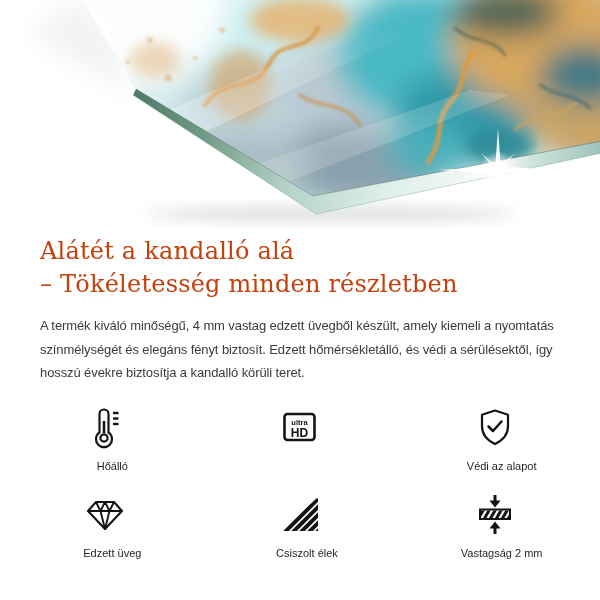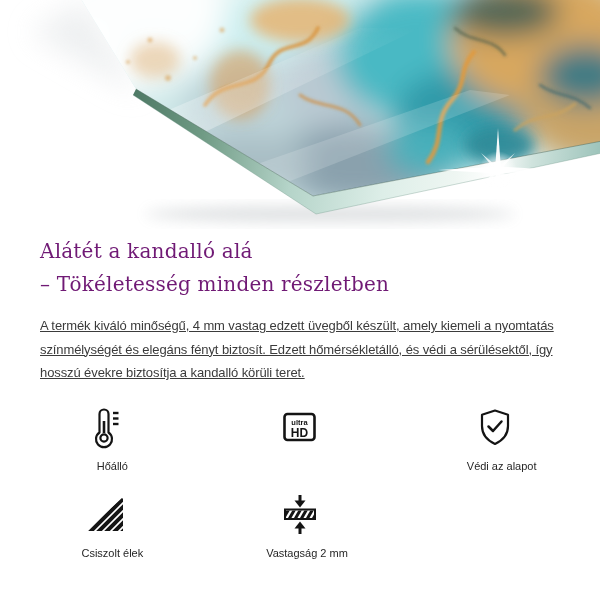--- a/index.html
+++ b/index.html
@@ -13,9 +13,9 @@
     margin:5px 40px 0 40px;
     font-family:"DejaVu Serif","Liberation Serif",serif;
     font-weight:400;
-    font-size:20px;
+    font-size:24px;
     line-height:33px;
-    color:#701a75;
+    color:#c2410c;
     letter-spacing:.2px;
   }
   .headline span { display:block; }

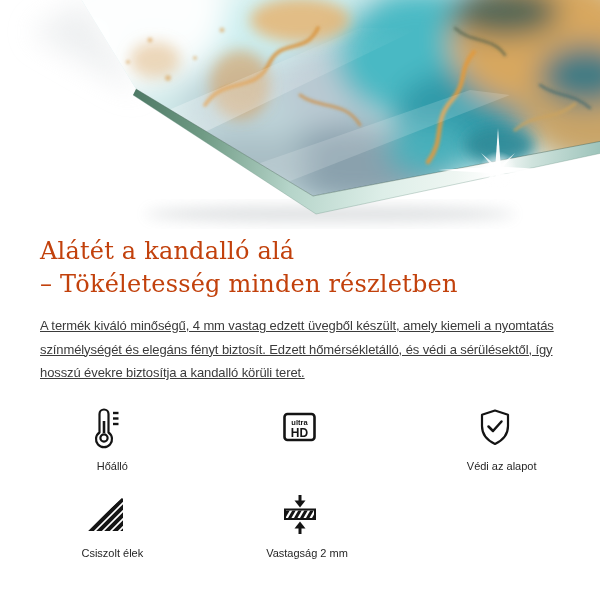--- a/index.html
+++ b/index.html
@@ -27,7 +27,7 @@
     color:#3b3b3b;
     letter-spacing:-0.1px;
   }
-  .body-text span { display:block; white-space:nowrap;text-decoration:underline; }
+  .body-text span { display:block; white-space:nowrap; }
 
   .features {
     margin:21px 8px 0 8px;

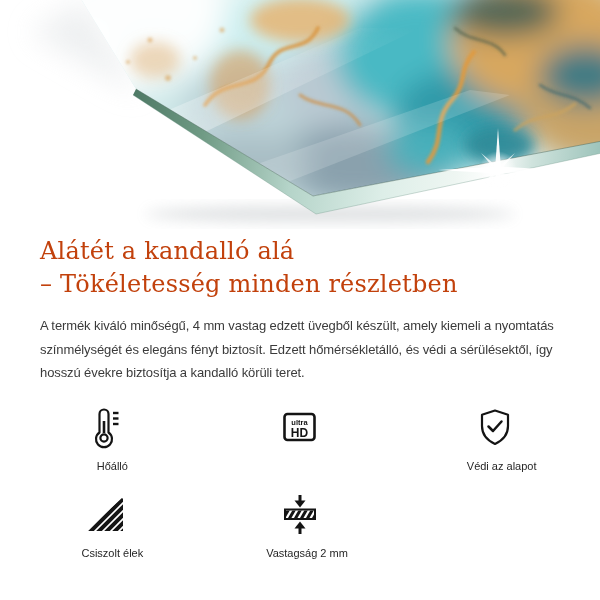--- a/index.html
+++ b/index.html
@@ -200,6 +200,17 @@
       <div class="feature-label">Védi az alapot</div>
     </div>
 
+    <div class="feature">
+      <div class="icon-box">
+        <svg class="ficon" width="44" height="44" viewBox="0 0 44 44">
+          <path d="M13,9 H31 L39,18 L22,36 L5,18 Z" stroke-width="2.1" stroke-linejoin="round"></path>
+          <path d="M5,18 H39" stroke-width="1.9"></path>
+          <path d="M13,9 L17.5,18 L22,9 L26.5,18 L31,9" stroke-width="1.9" stroke-linejoin="round"></path>
+          <path d="M17.5,18 L22,36 L26.5,18" stroke-width="1.9" stroke-linejoin="round"></path>
+        </svg>
+      </div>
+      <div class="feature-label">Edzett üveg</div>
+    </div>
 
     <div class="feature">
       <div class="icon-box">

